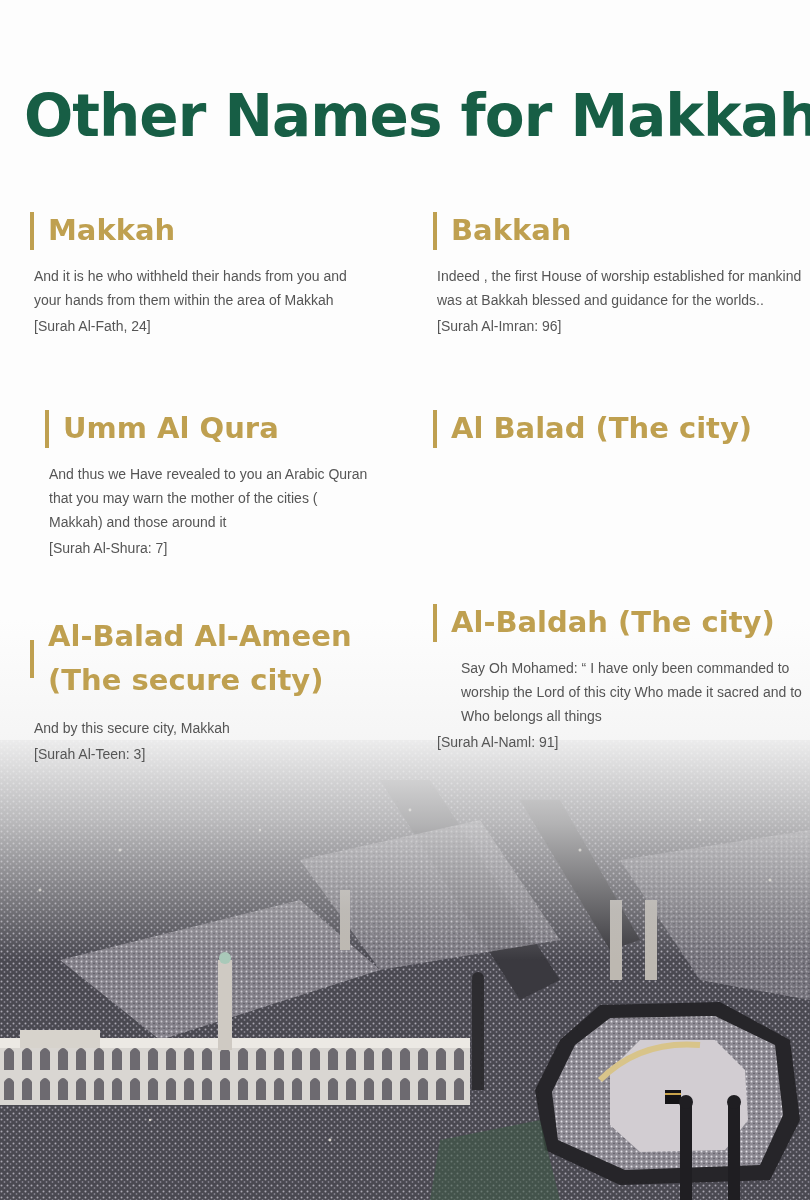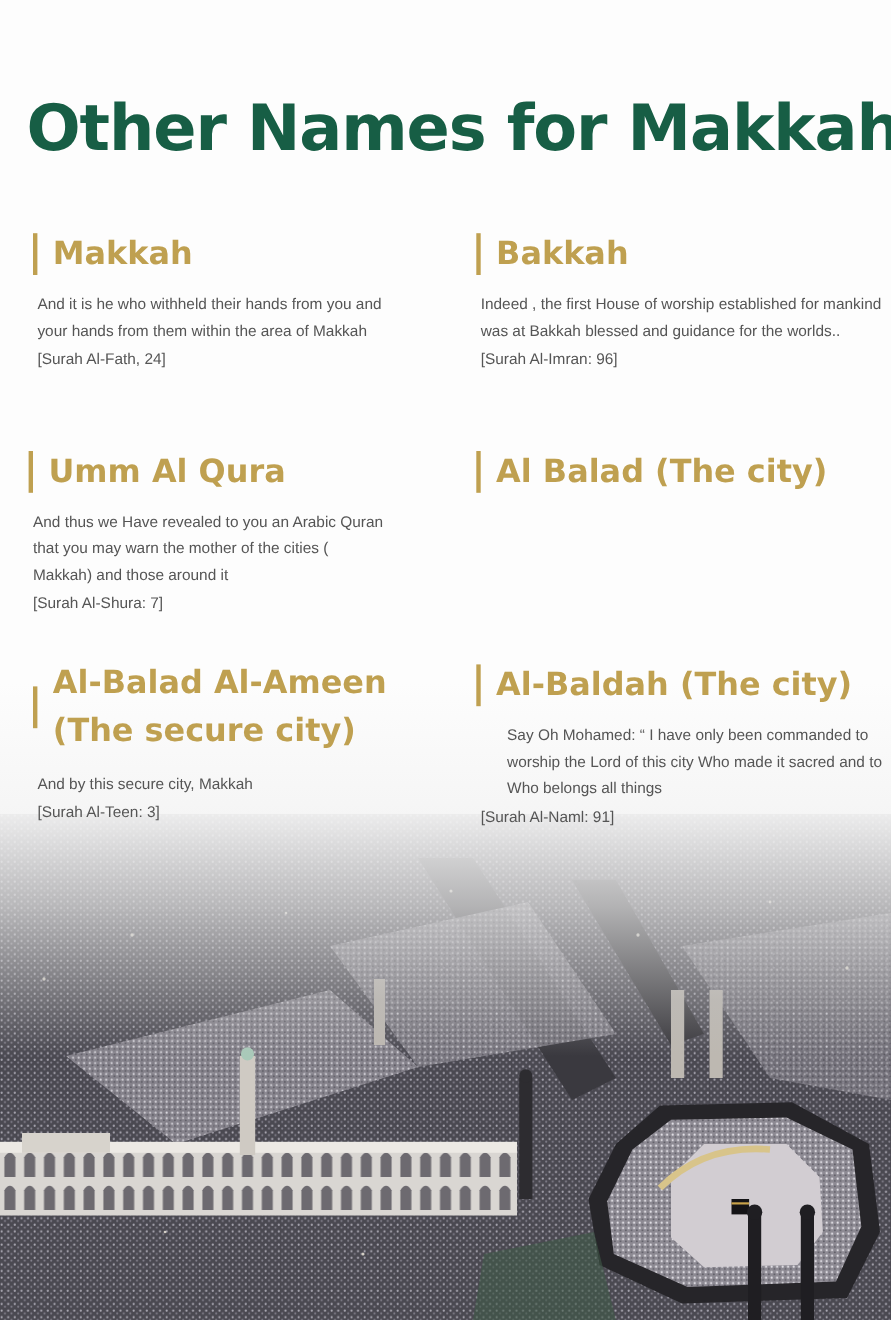--- a/index.html
+++ b/index.html
@@ -197,7 +197,7 @@
     <p class="card-ref">[Surah Al-Imran: 96]</p>
   </div>
 
-  <div class="card" style="left:26px; top:408px;">
+  <div class="card" style="left:45px; top:408px;">
     <h2 class="card-heading">
       <span class="heading-bar"></span>
       <span>Umm Al Qura</span>

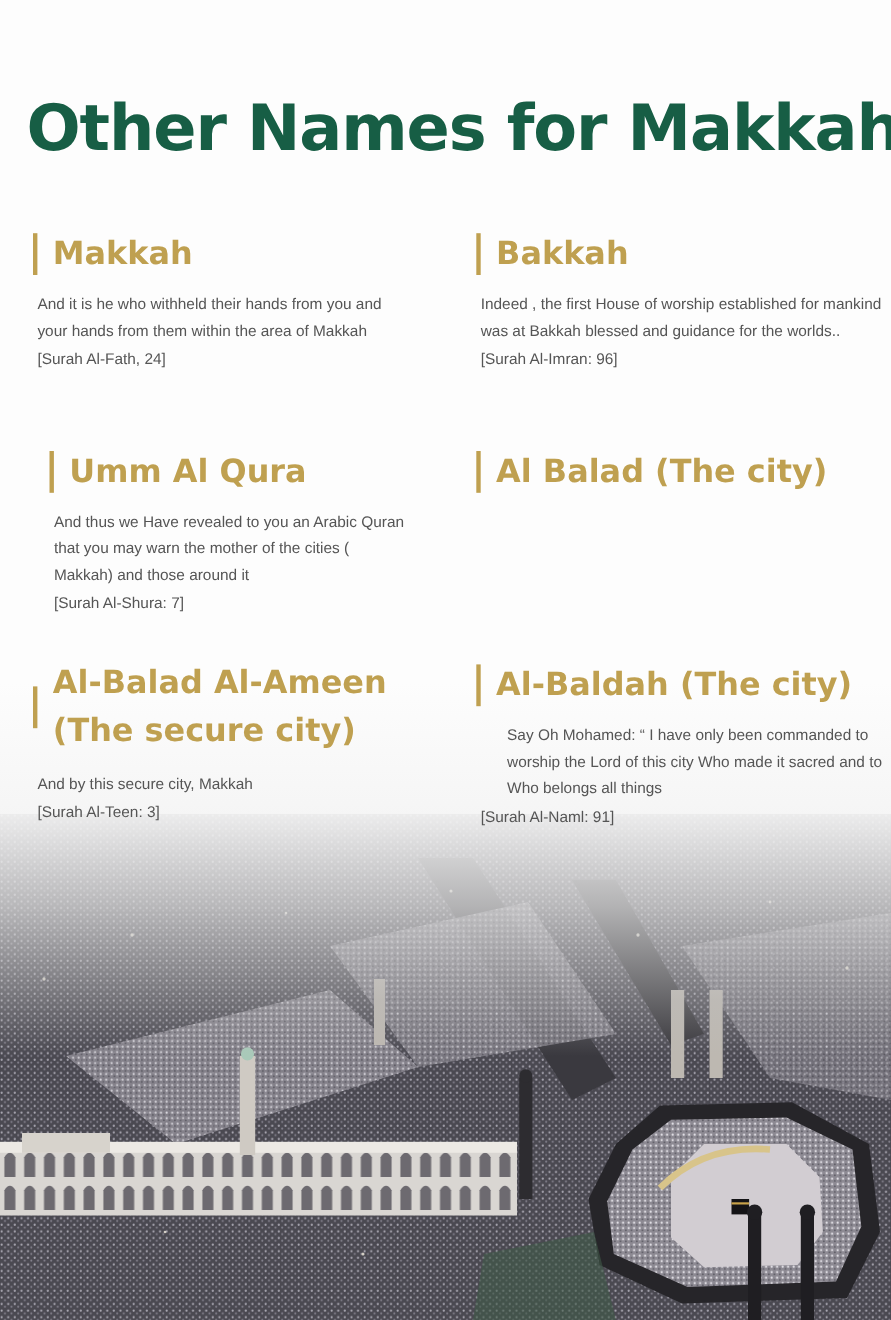--- a/index.html
+++ b/index.html
@@ -214,7 +214,7 @@
   </div>
 
   <div class="card" style="left:30px; top:598px;">
-    <h2 class="card-heading" style="line-height:44px;">
+    <h2 class="card-heading" style="line-height:44px;margin-top:16px;">
       <span class="heading-bar"></span>
       <span style="width:320px;">Al-Balad Al-Ameen (The secure city)</span>
     </h2>

